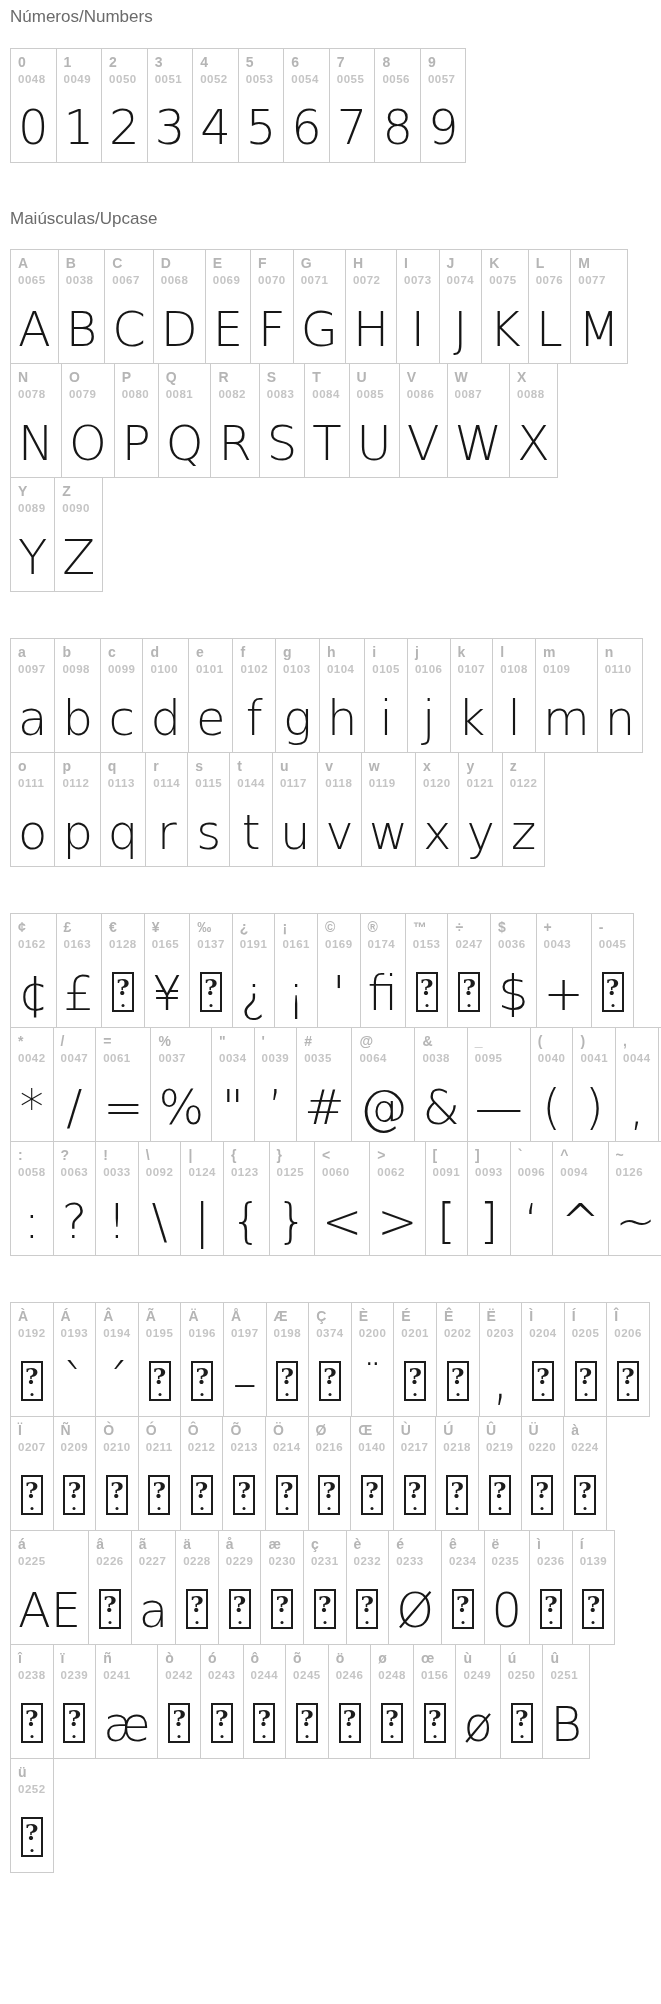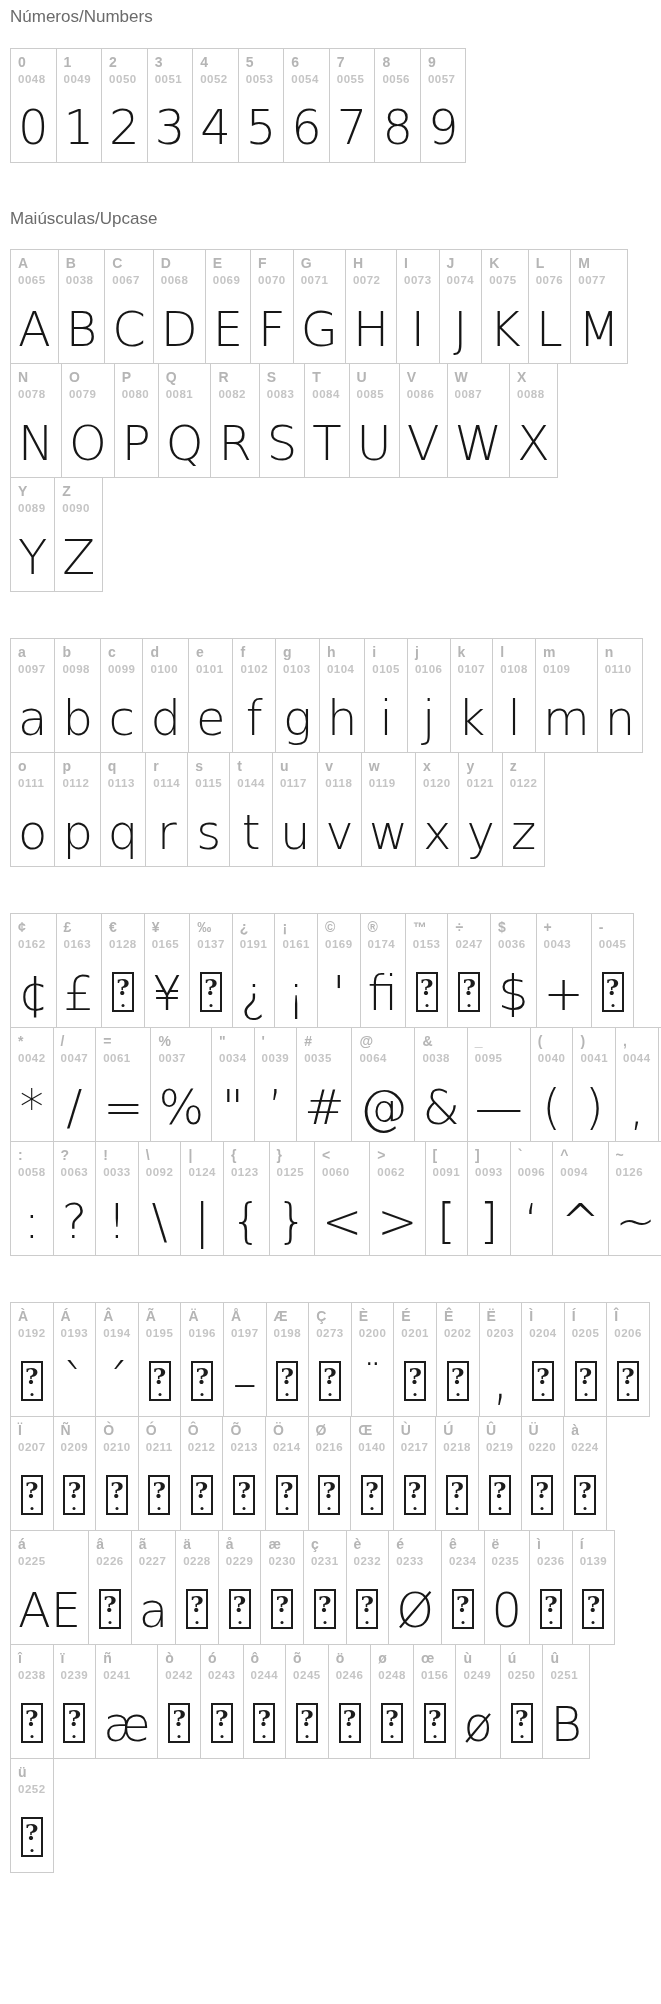--- a/index.html
+++ b/index.html
@@ -686,7 +686,7 @@
         </div>
         <div class="cell">
           <span class="ch">Ç</span>
-          <span class="code">0273</span>
+          <span class="code">0374</span>
           <span class="tofu">?</span>
         </div>
         <div class="cell">

